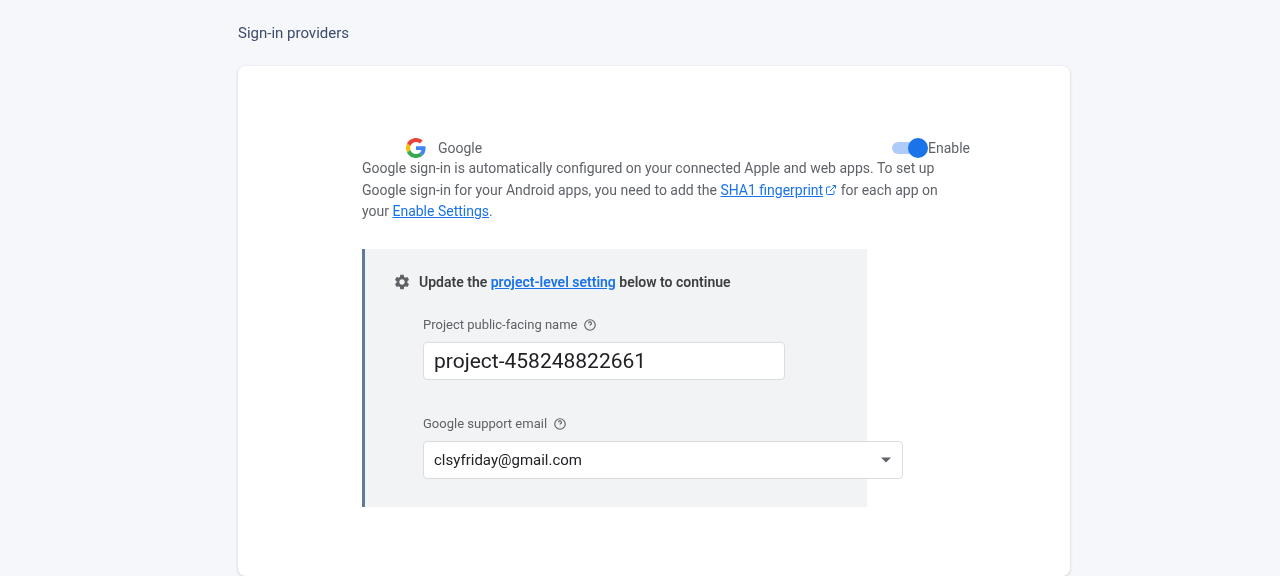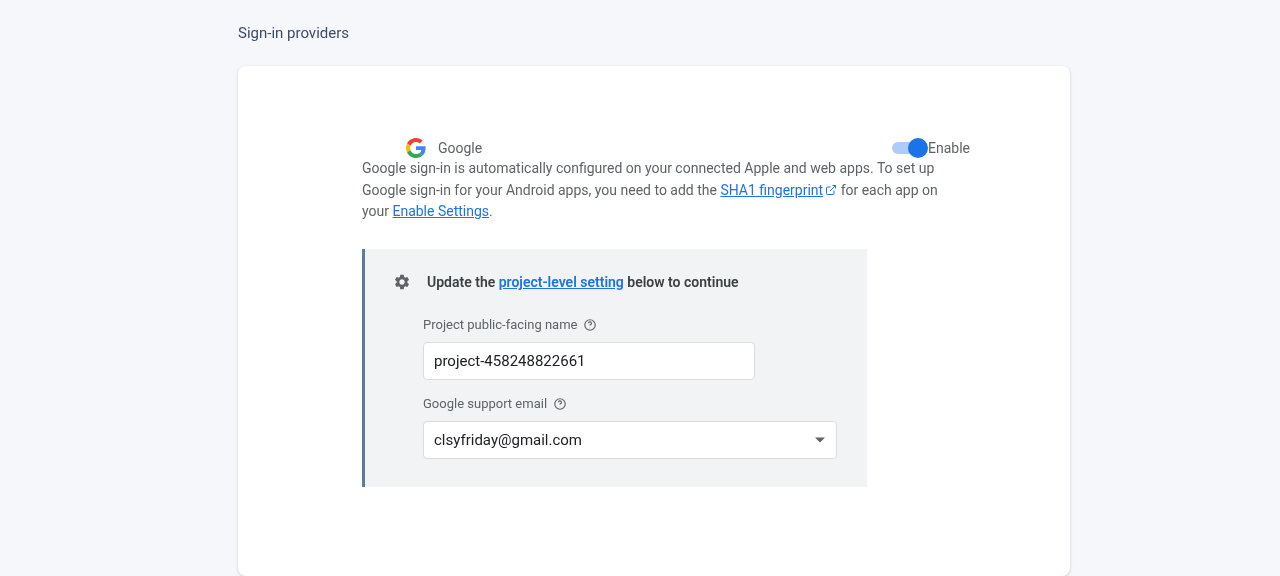--- a/index.html
+++ b/index.html
@@ -114,7 +114,7 @@
     .panel-header {
       display: flex;
       align-items: center;
-      gap: 16px;
+      gap: 8px;
       margin-bottom: 26px;
     }
     .gear-icon svg {

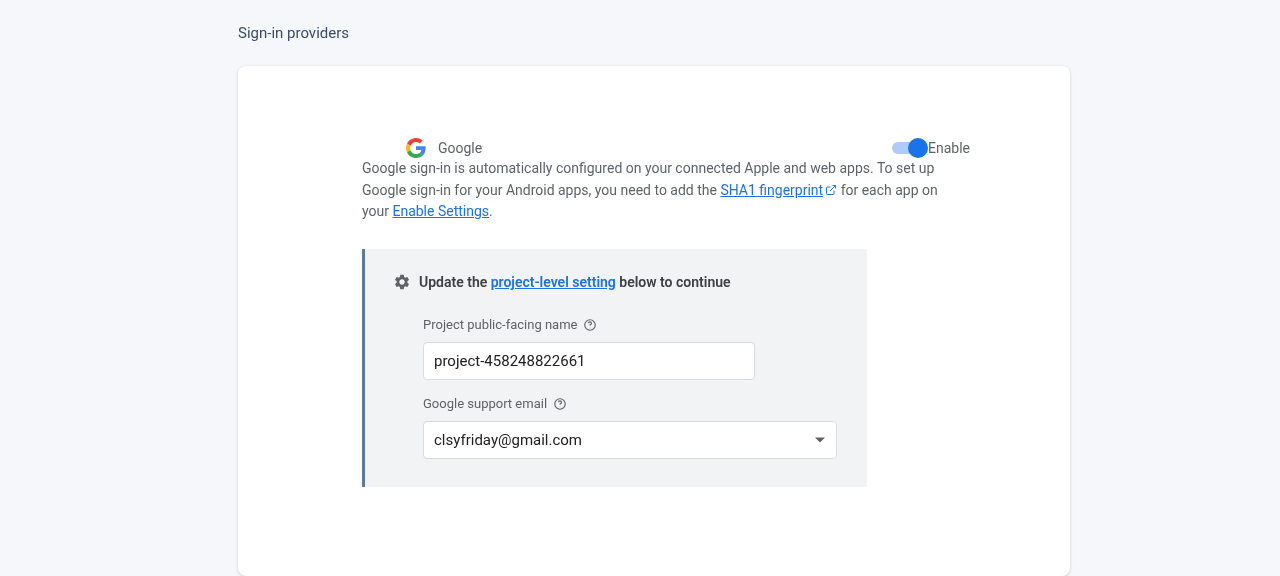--- a/index.html
+++ b/index.html
@@ -134,7 +134,7 @@
     }
     .field-group {
       margin-left: 30px;
-      margin-bottom: 16px;
+      margin-bottom: 36px;
     }
     .field-label-row {
       display: flex;

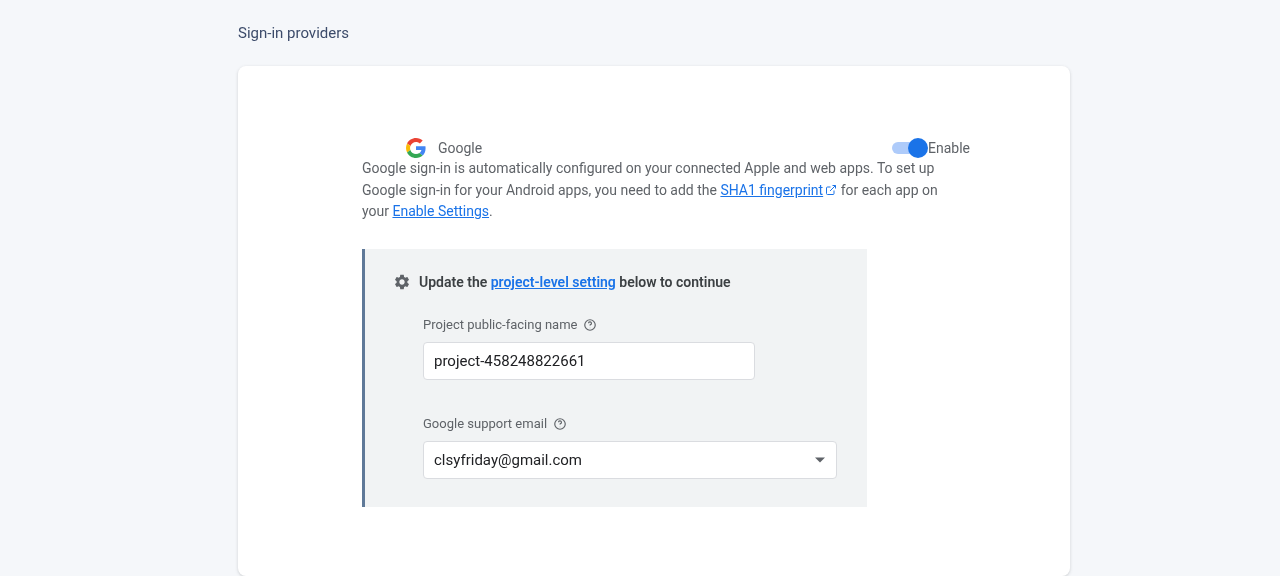--- a/index.html
+++ b/index.html
@@ -161,13 +161,13 @@
       fill: none;
     }
     .text-input {
-      width: 332px;
+      width: 362px;
       height: 38px;
       border: 1px solid #dadce0;
       border-radius: 4px;
       background: #fff;
       padding: 0 10px;
-      font-size: 15px;
+      font-size: 21px;
       color: #202124;
       font-family: inherit;
       outline: none;

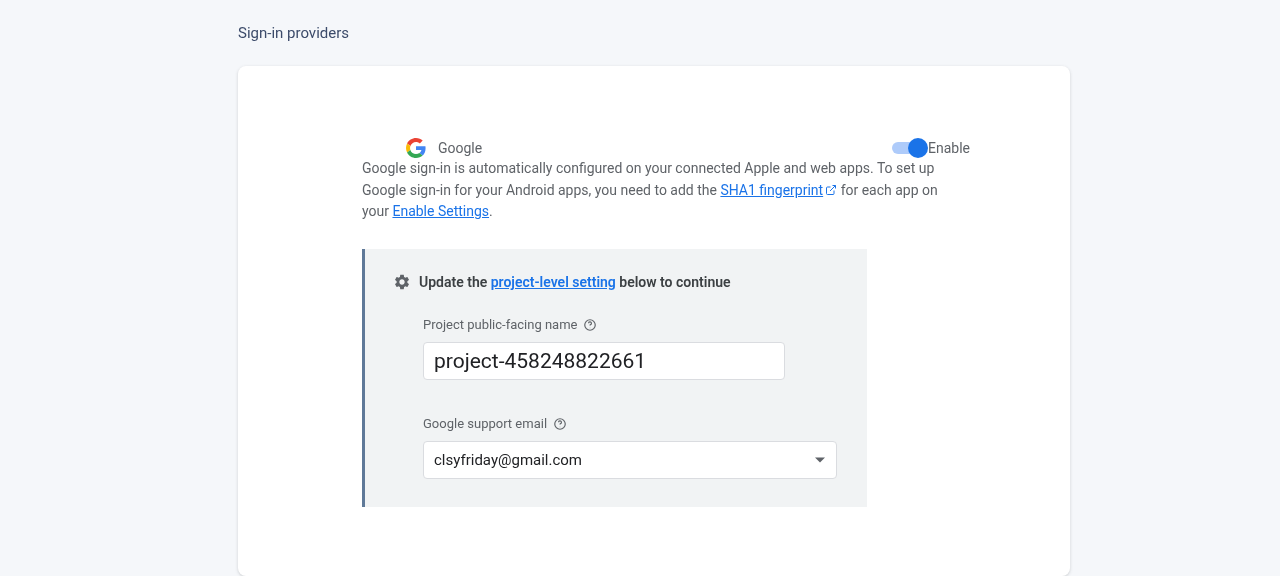--- a/index.html
+++ b/index.html
@@ -174,7 +174,7 @@
     }
     .select-wrap {
       position: relative;
-      width: 414px;
+      width: 480px;
     }
     .select-input {
       width: 100%;

